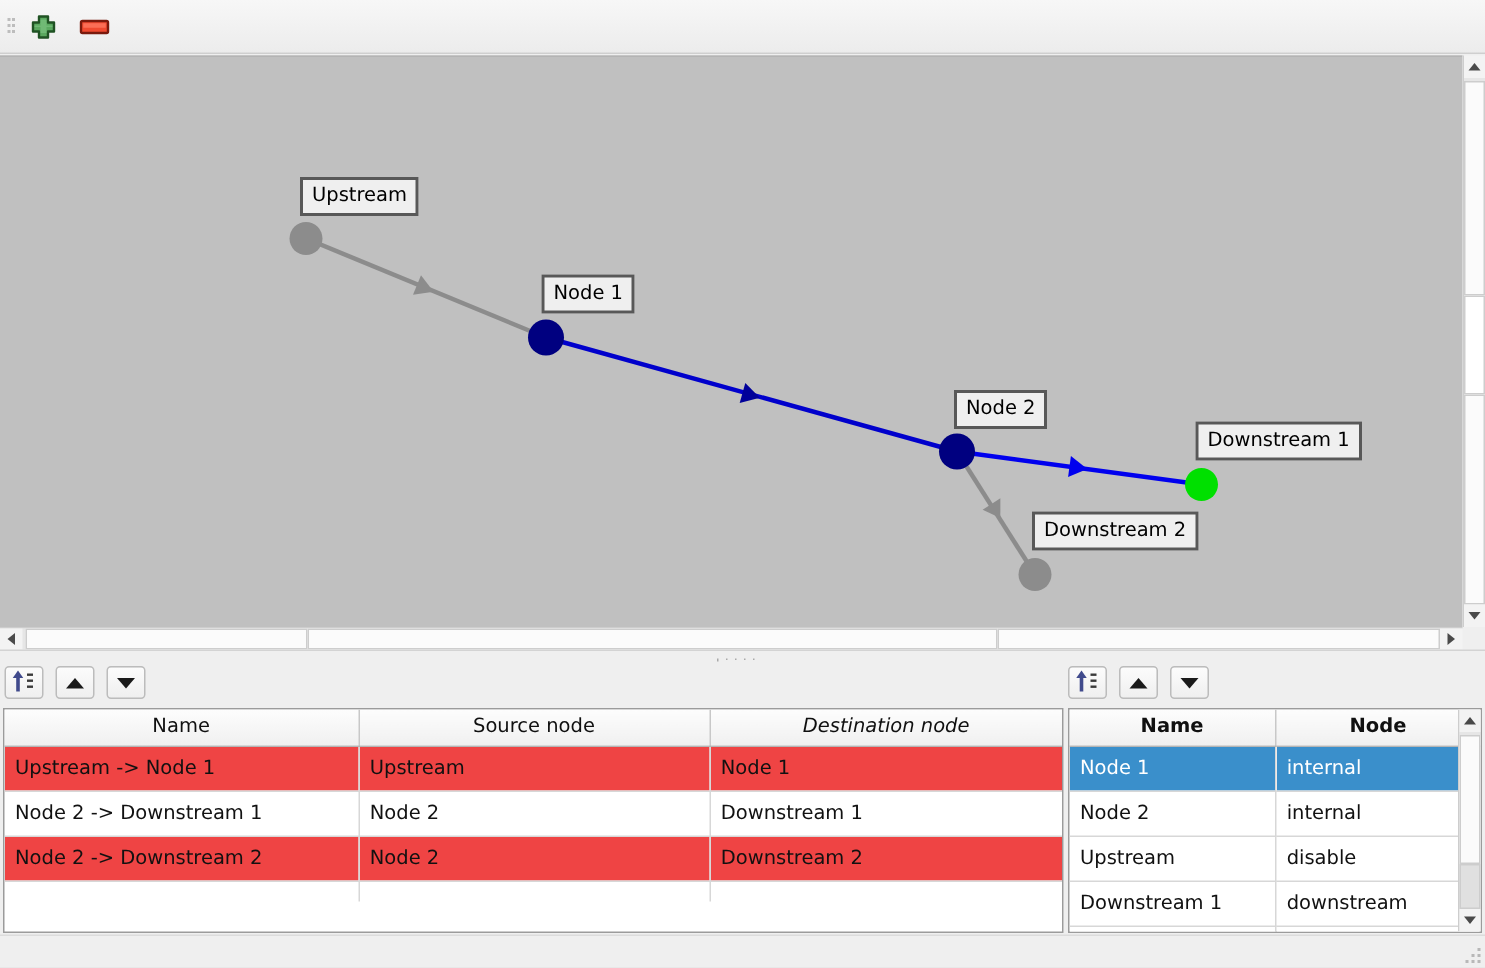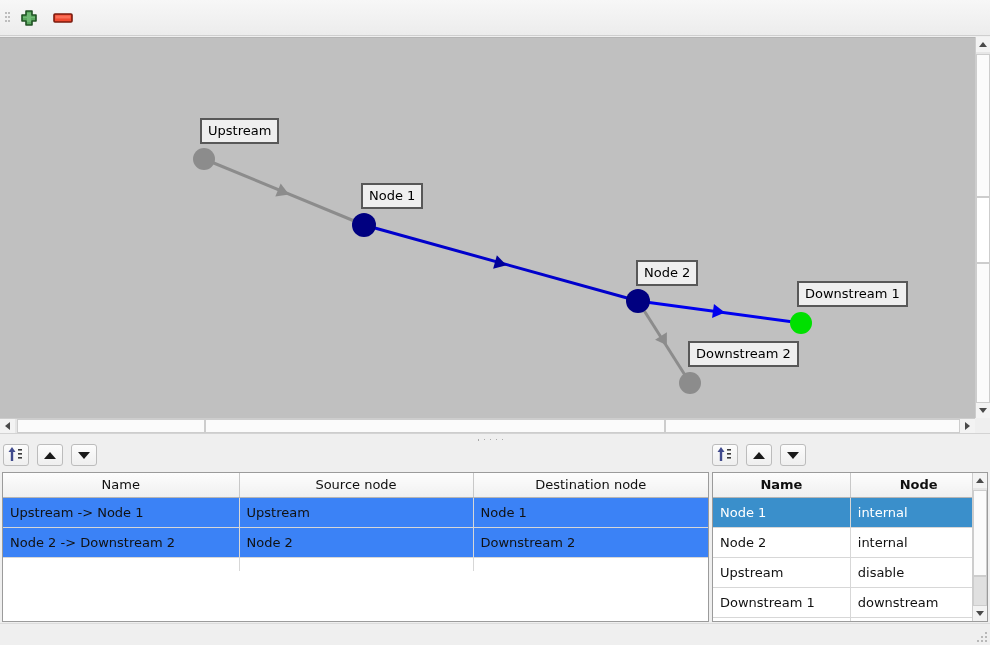--- a/index.html
+++ b/index.html
@@ -442,7 +442,7 @@
         <tr>
           <th>Name</th>
           <th>Source node</th>
-          <th style="border-right:none;">Destination node</th>
+          <th style="border-right:none;font-style:italic;">Destination node</th>
         </tr>
       </thead>
       <tbody>

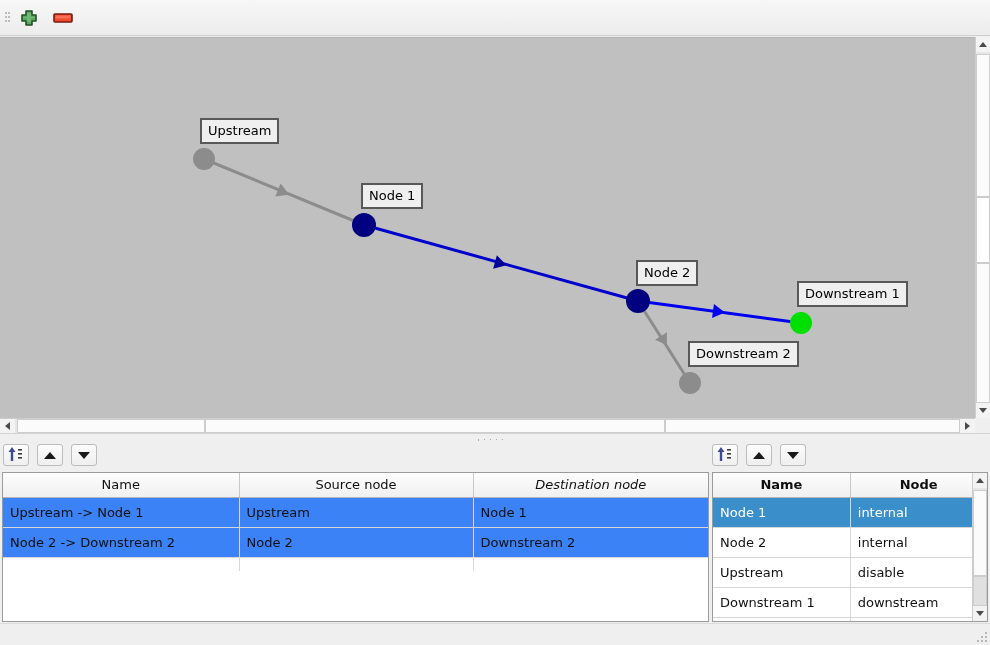--- a/index.html
+++ b/index.html
@@ -248,7 +248,7 @@
     overflow: hidden;
   }
   table.grid tr.odd td { background: #ffffff; }
-  table.grid tr.even td { background: #3b82f6; }
+  table.grid tr.even td { background: #ef4444; }
   table.grid tr.sel td {
     background: #3a8fcb;
     color: #ffffff;

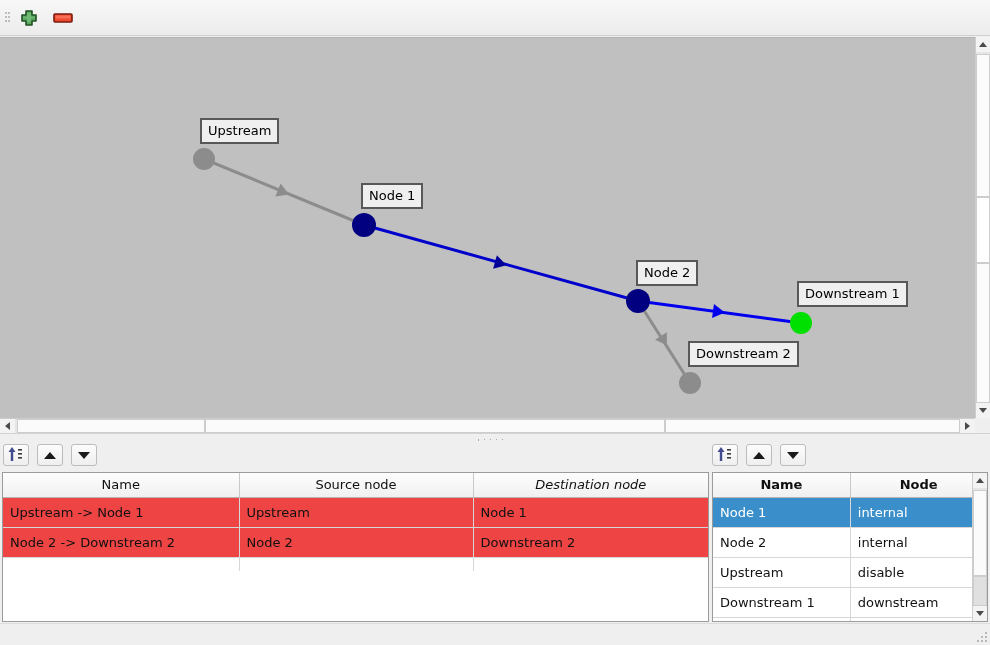--- a/index.html
+++ b/index.html
@@ -451,6 +451,11 @@
           <td>Upstream</td>
           <td>Node 1</td>
         </tr>
+        <tr class="odd">
+          <td>Node 2 -&gt; Downstream 1</td>
+          <td>Node 2</td>
+          <td>Downstream 1</td>
+        </tr>
         <tr class="even">
           <td>Node 2 -&gt; Downstream 2</td>
           <td>Node 2</td>

